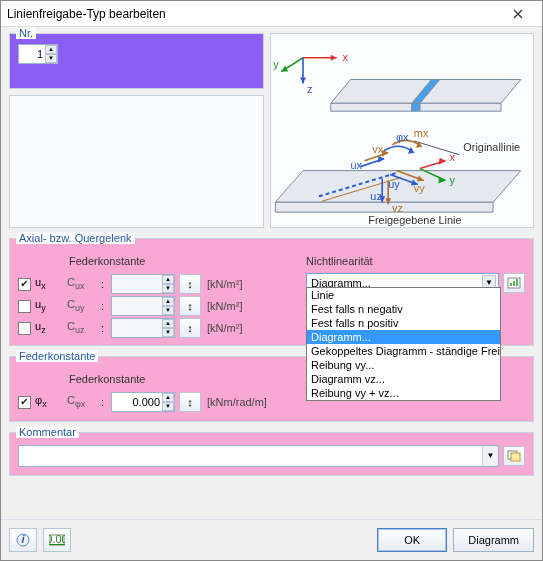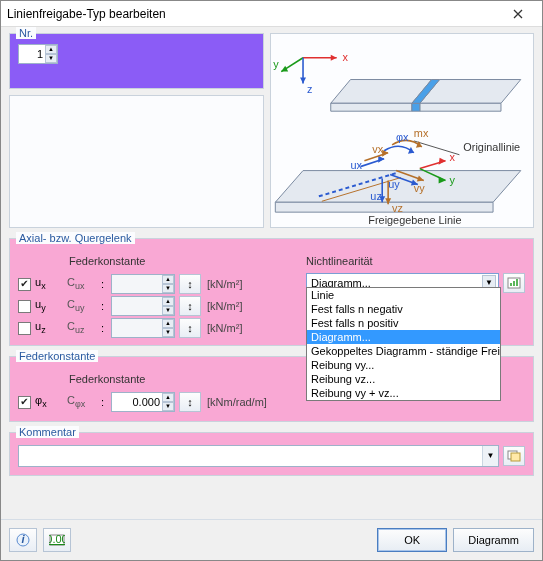--- a/index.html
+++ b/index.html
@@ -247,7 +247,7 @@
               <div class="sel">Diagramm...</div>
               <div>Gekoppeltes Diagramm - ständige Freigabe</div>
               <div>Reibung vy...</div>
-              <div>Reibung vz...</div>
+              <div>Diagramm vz...</div>
               <div>Reibung vy + vz...</div>
             </div>
         </div>

